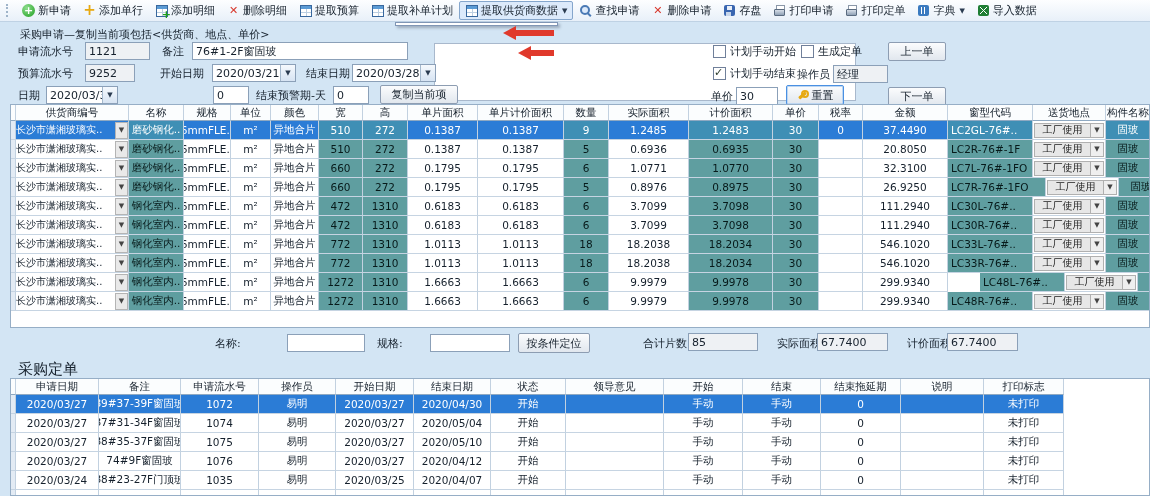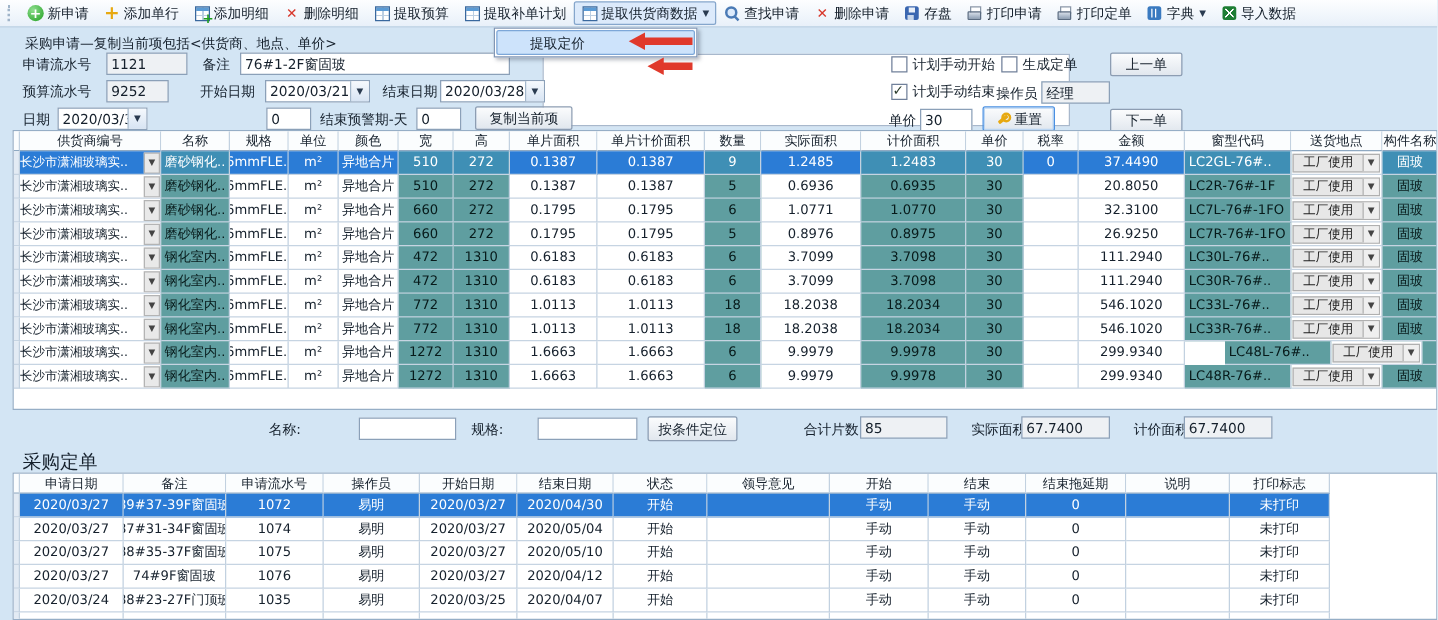--- a/index.html
+++ b/index.html
@@ -667,7 +667,6 @@
     </div>
 
   <div class="menu" id="menu">
-      <div class="menu-item hl">提取定价</div>
     </div>
 
   <div class="annot" style="left:503px;top:26px;width:52px;height:14px;">

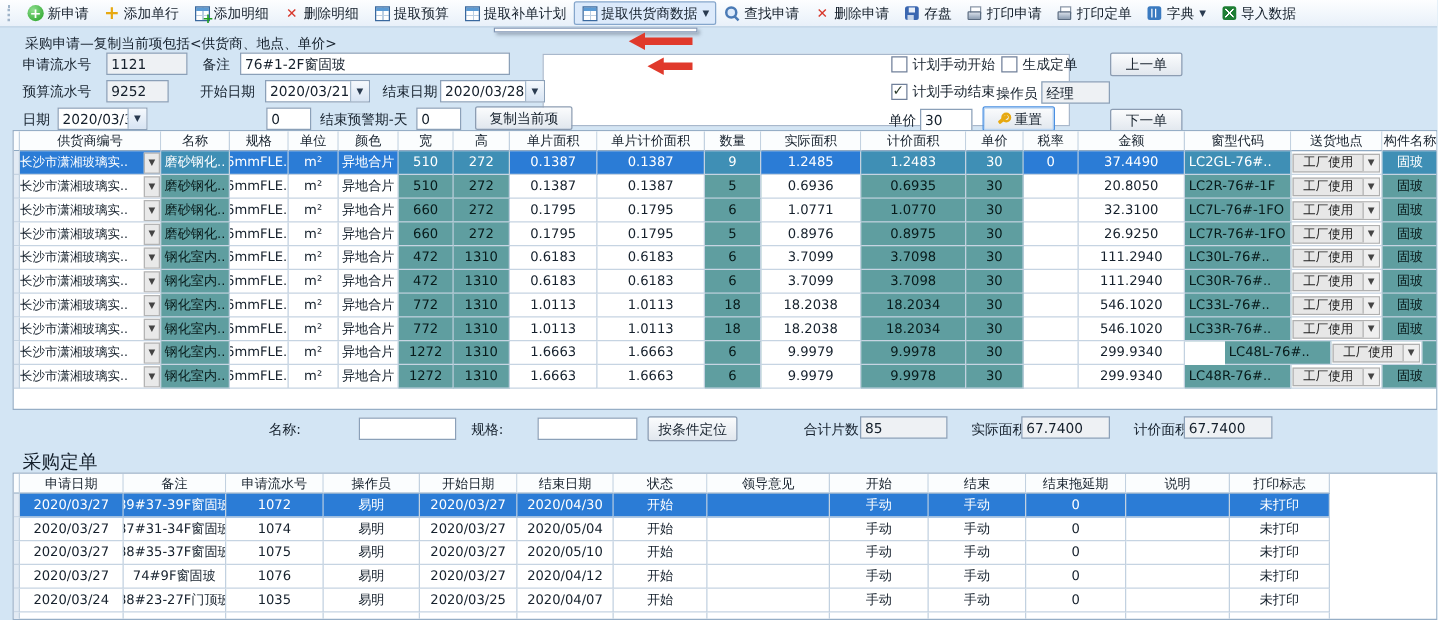--- a/index.html
+++ b/index.html
@@ -353,7 +353,7 @@
         <div class="gcell teal" style="width: 46px;">30</div>
         <div class="gcell" style="width: 44px;"></div>
         <div class="gcell" style="width: 85px;">26.9250</div>
-        <div class="gcell teal al" style="width: 85px;">LC7R-76#-1FO</div>
+        <div class="gcell teal al" style="width: 98px;">LC7R-76#-1FO</div>
         <div class="gcell" style="width: 73px;">
           <span class="shipbox">
             <span class="st">工厂使用</span>

